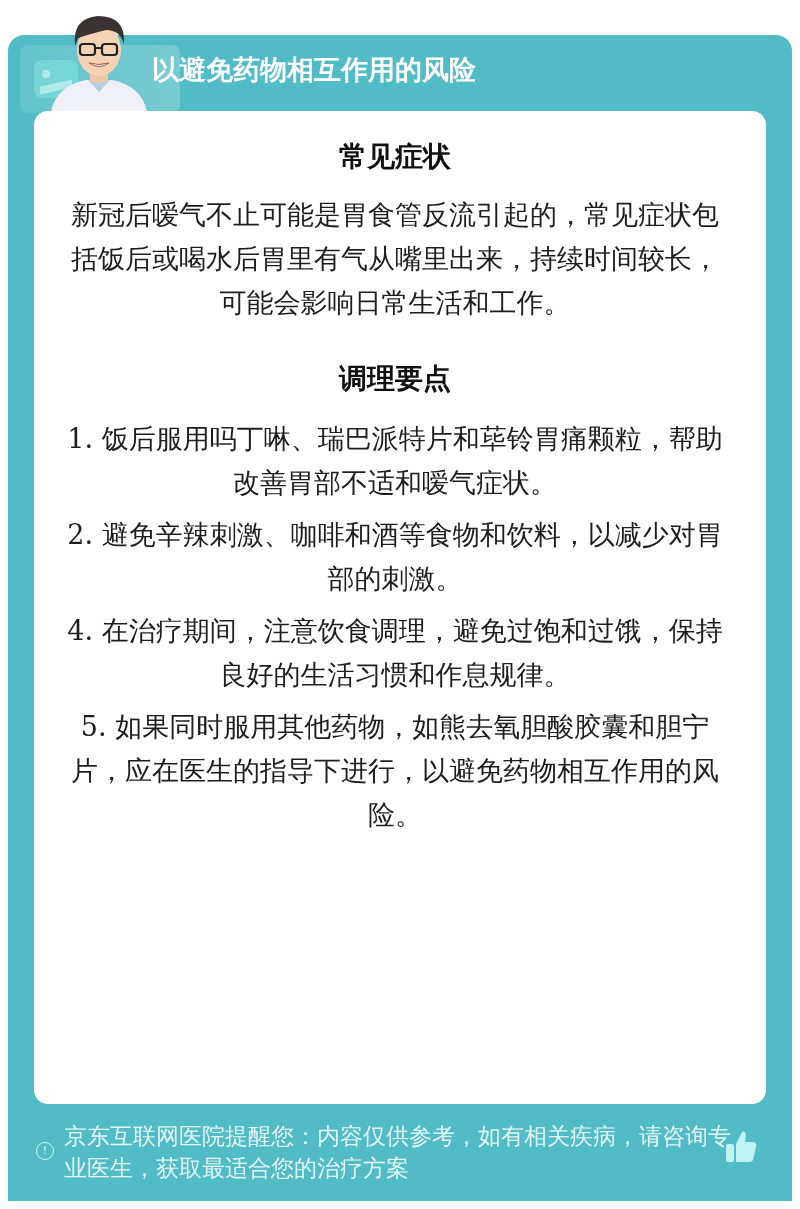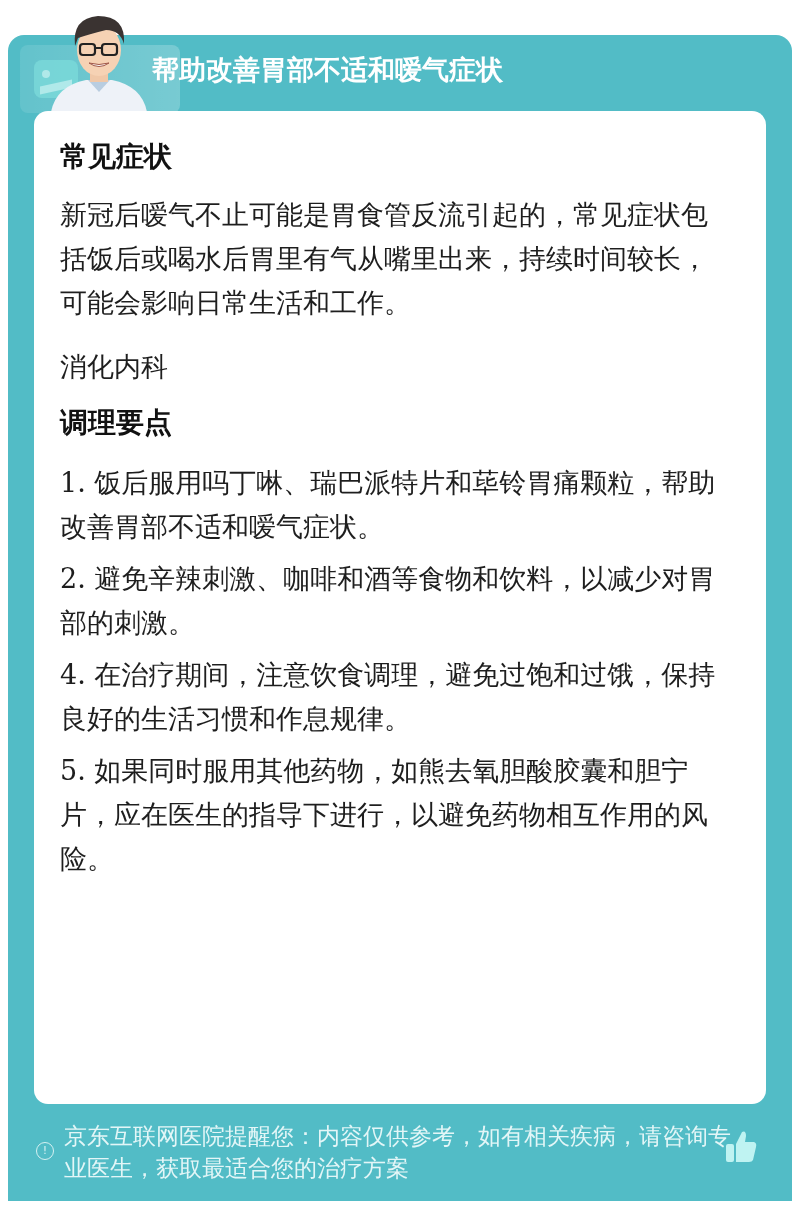--- a/index.html
+++ b/index.html
@@ -77,7 +77,7 @@
   <path d="M43 55 Q53 62 63 55 Q53 58 43 55 Z" fill="#ffffff" stroke="#a0584a" stroke-width="1"></path>
 </svg>
 
-<div class="title">帮助改善胃部不适和嗳气症状</div>
+<div class="title">以避免药物相互作用的风险</div>
 
 <div class="card">
   <div class="content">

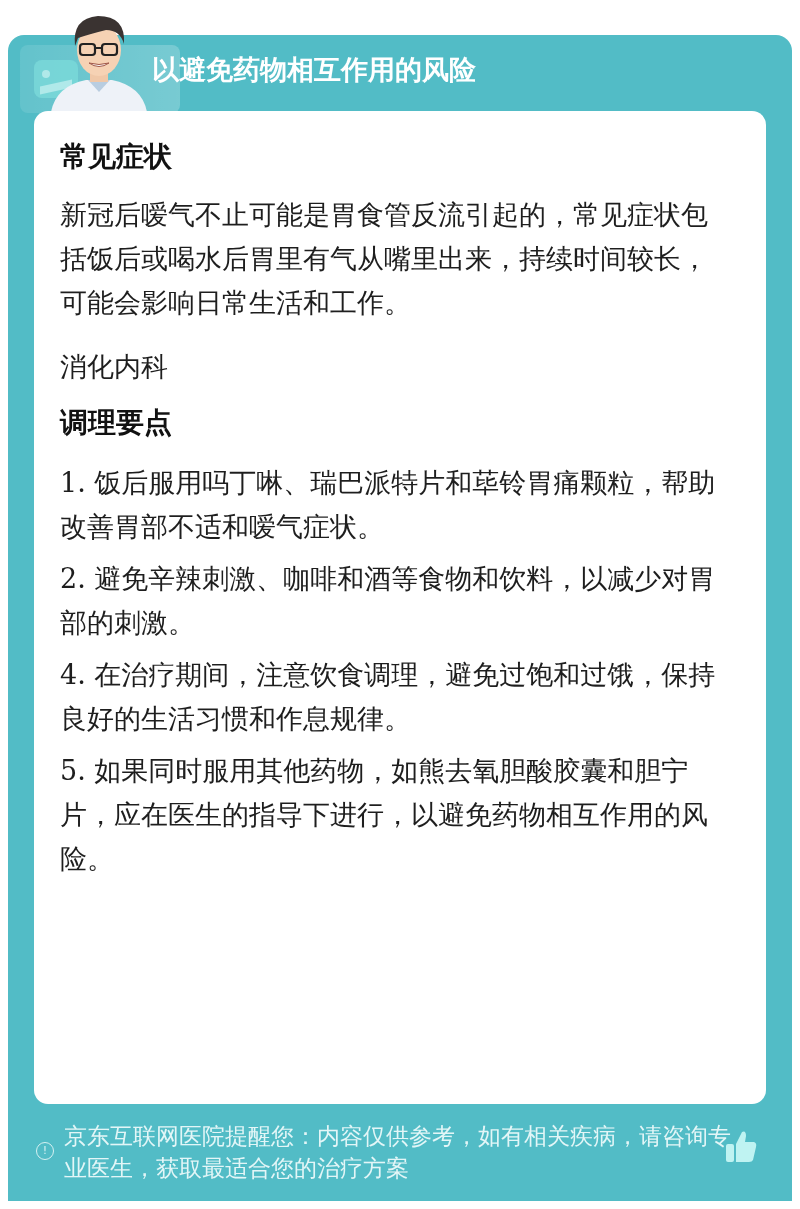--- a/index.html
+++ b/index.html
@@ -40,7 +40,7 @@
     position: absolute; left: 34px; top: 111px; width: 732px; height: 993px;
     background: #ffffff; border-radius: 14px;
   }
-  .content { position: absolute; left: 26px; top: 22px; width: 670px; color: #1a1a1a; }
+  .content { position: absolute; left: 26px; top: 22px; width: 670px; color: #1a1a1a; text-align: center; }
   h2 { margin: 0; font-size: 28px; font-weight: bold; line-height: 48px; color: #111; }
   p { margin: 0; font-size: 27px; line-height: 44px; color: #1e1e1e; }
   .sec-gap { height: 10px; }

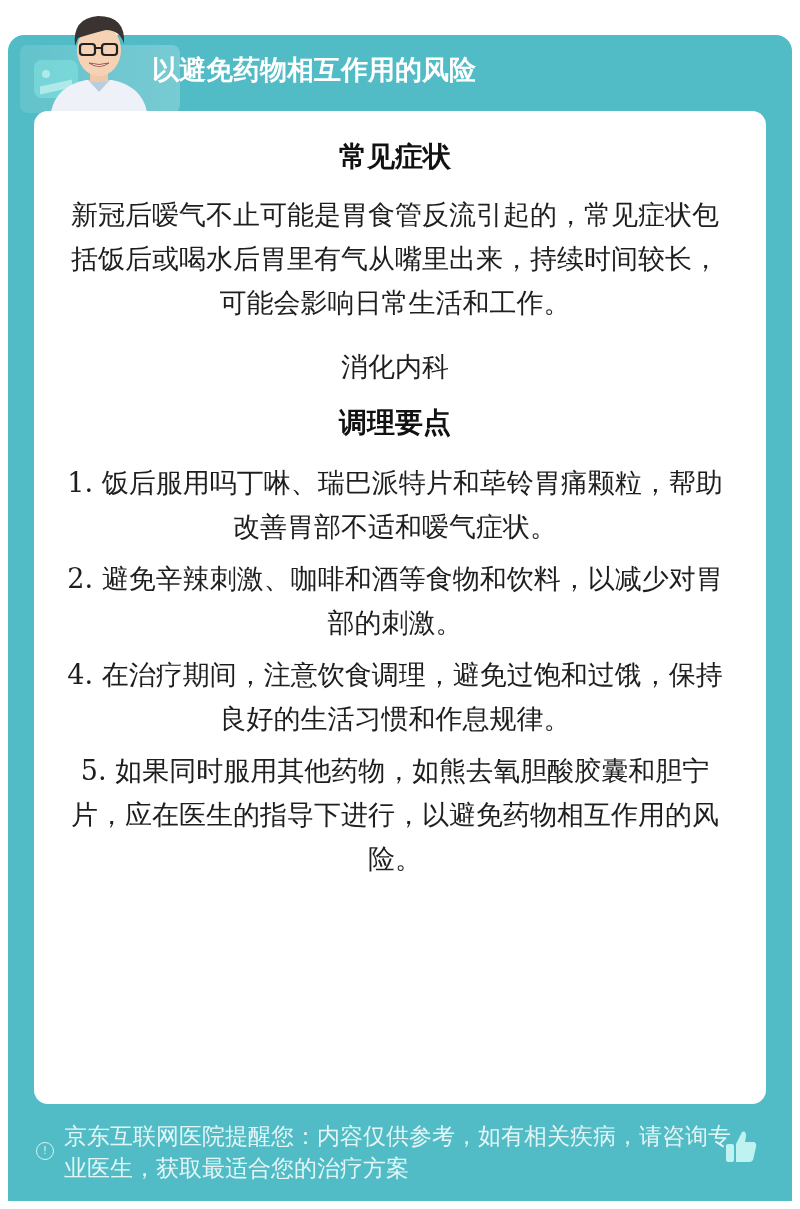--- a/index.html
+++ b/index.html
@@ -86,7 +86,6 @@
     <p>新冠后嗳气不止可能是胃食管反流引起的，常见症状包括饭后或喝水后胃里有气从嘴里出来，持续时间较长，可能会影响日常生活和工作。</p>
     <div class="sec-gap"></div>
     <div style="height:10px"></div>
-    <p>消化内科</p>
     <div class="sec-gap"></div>
     <h2>调理要点</h2>
     <div style="height:14px"></div>

